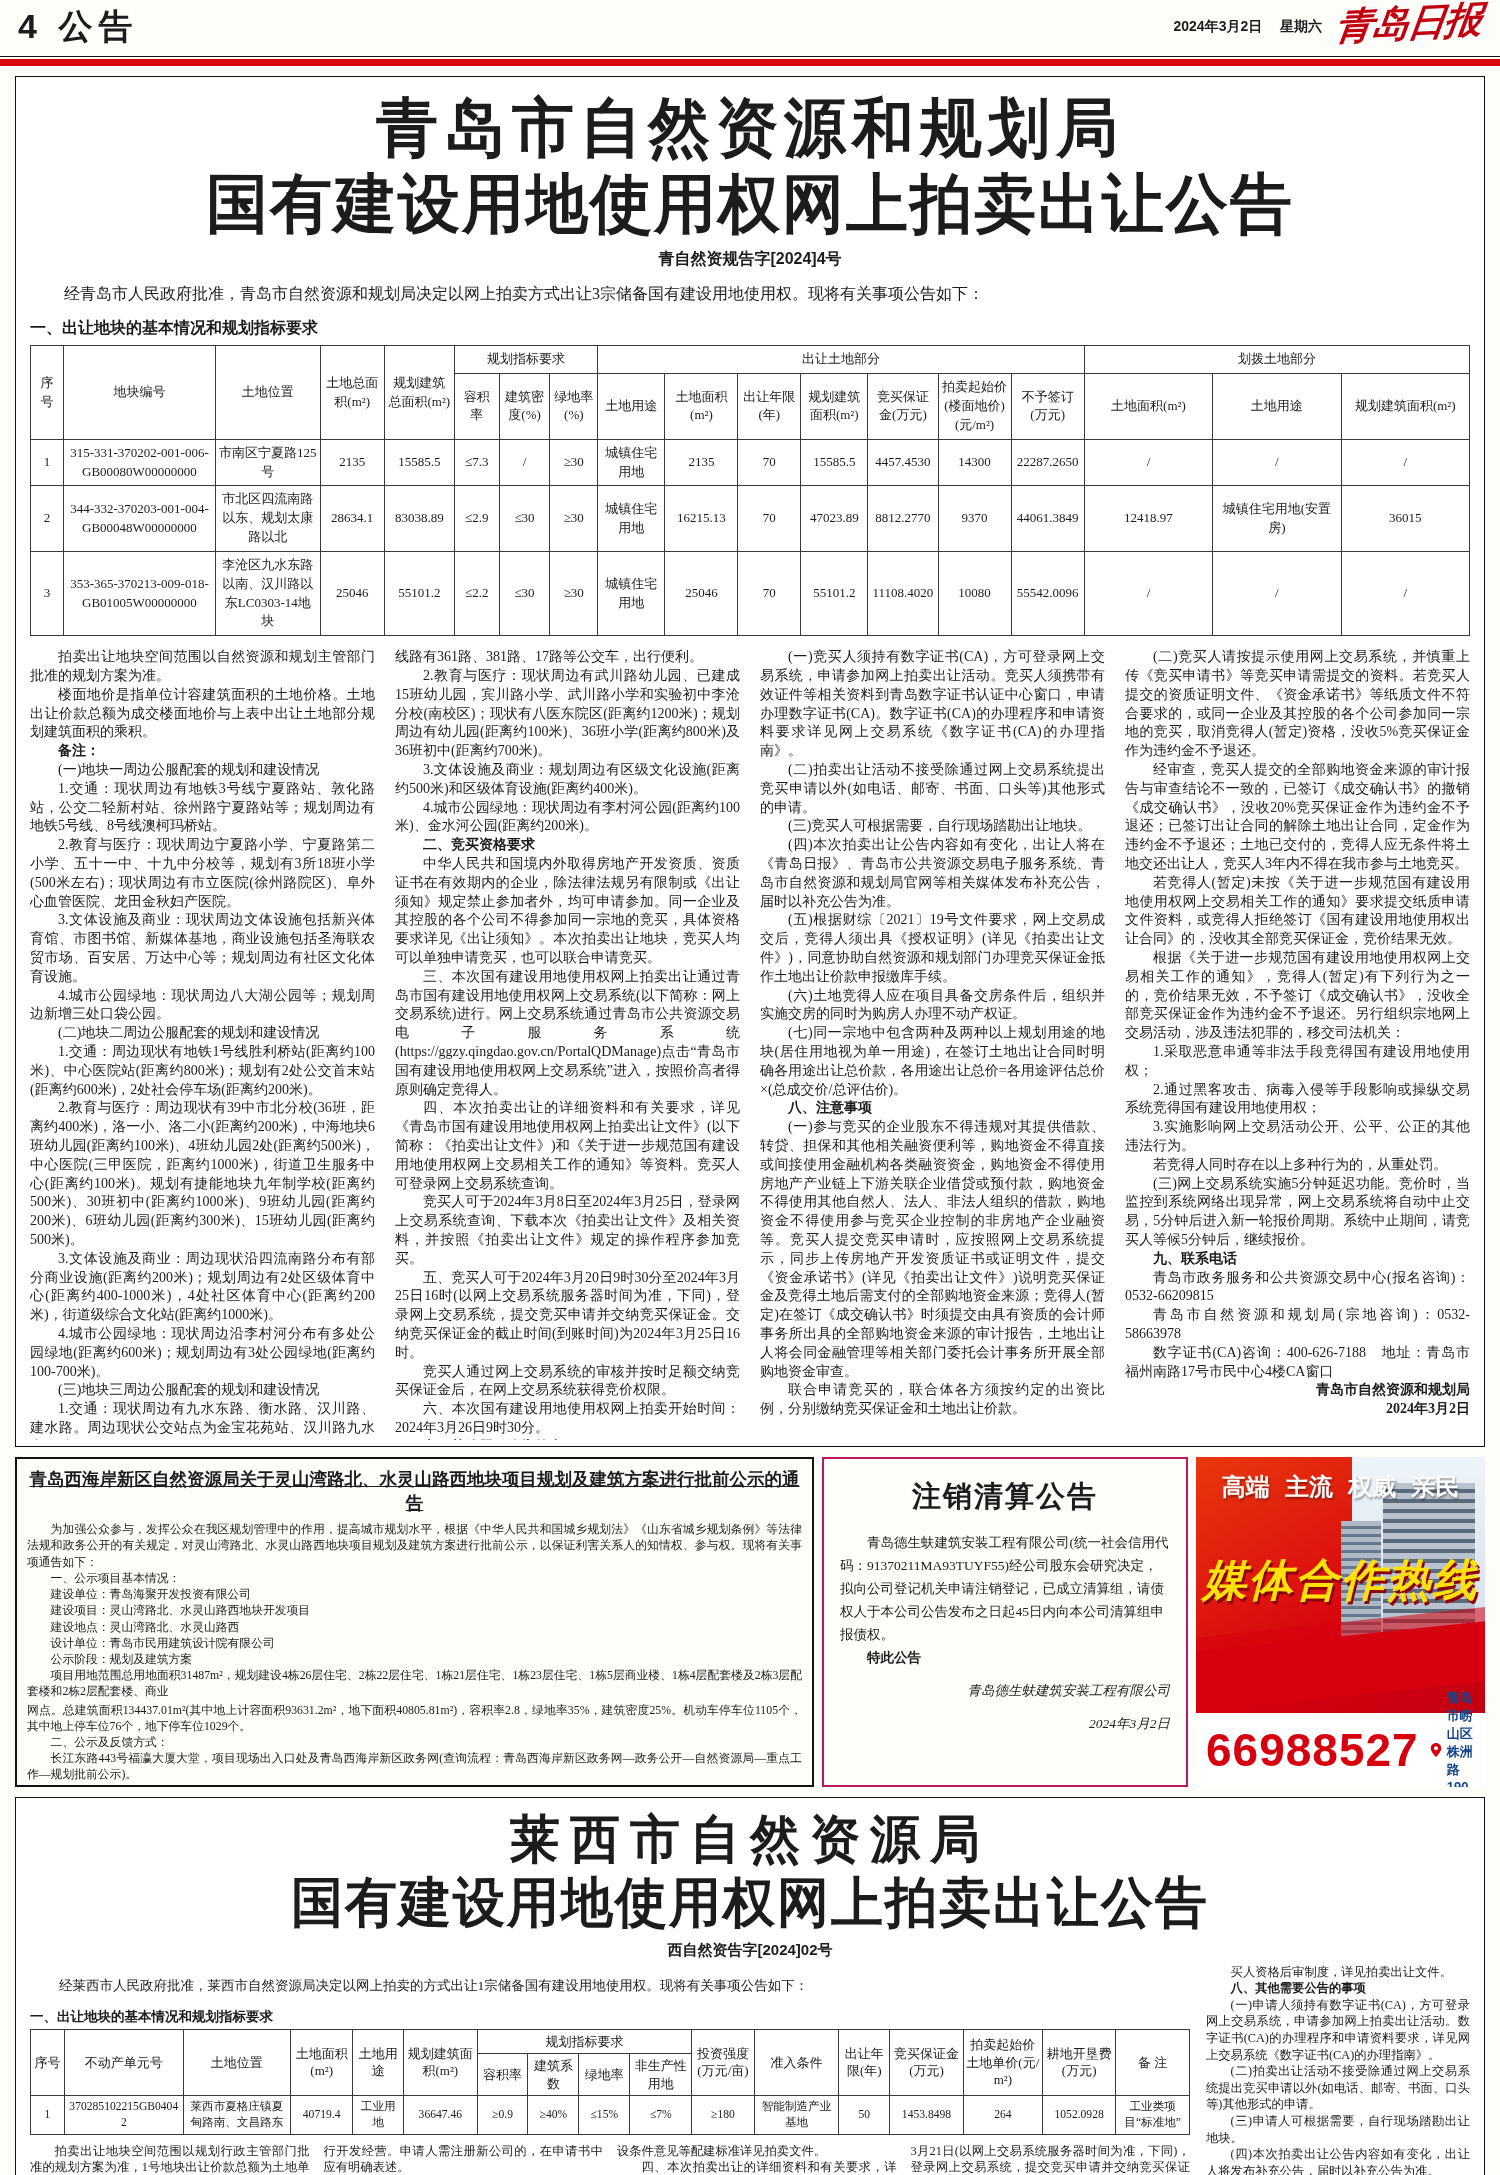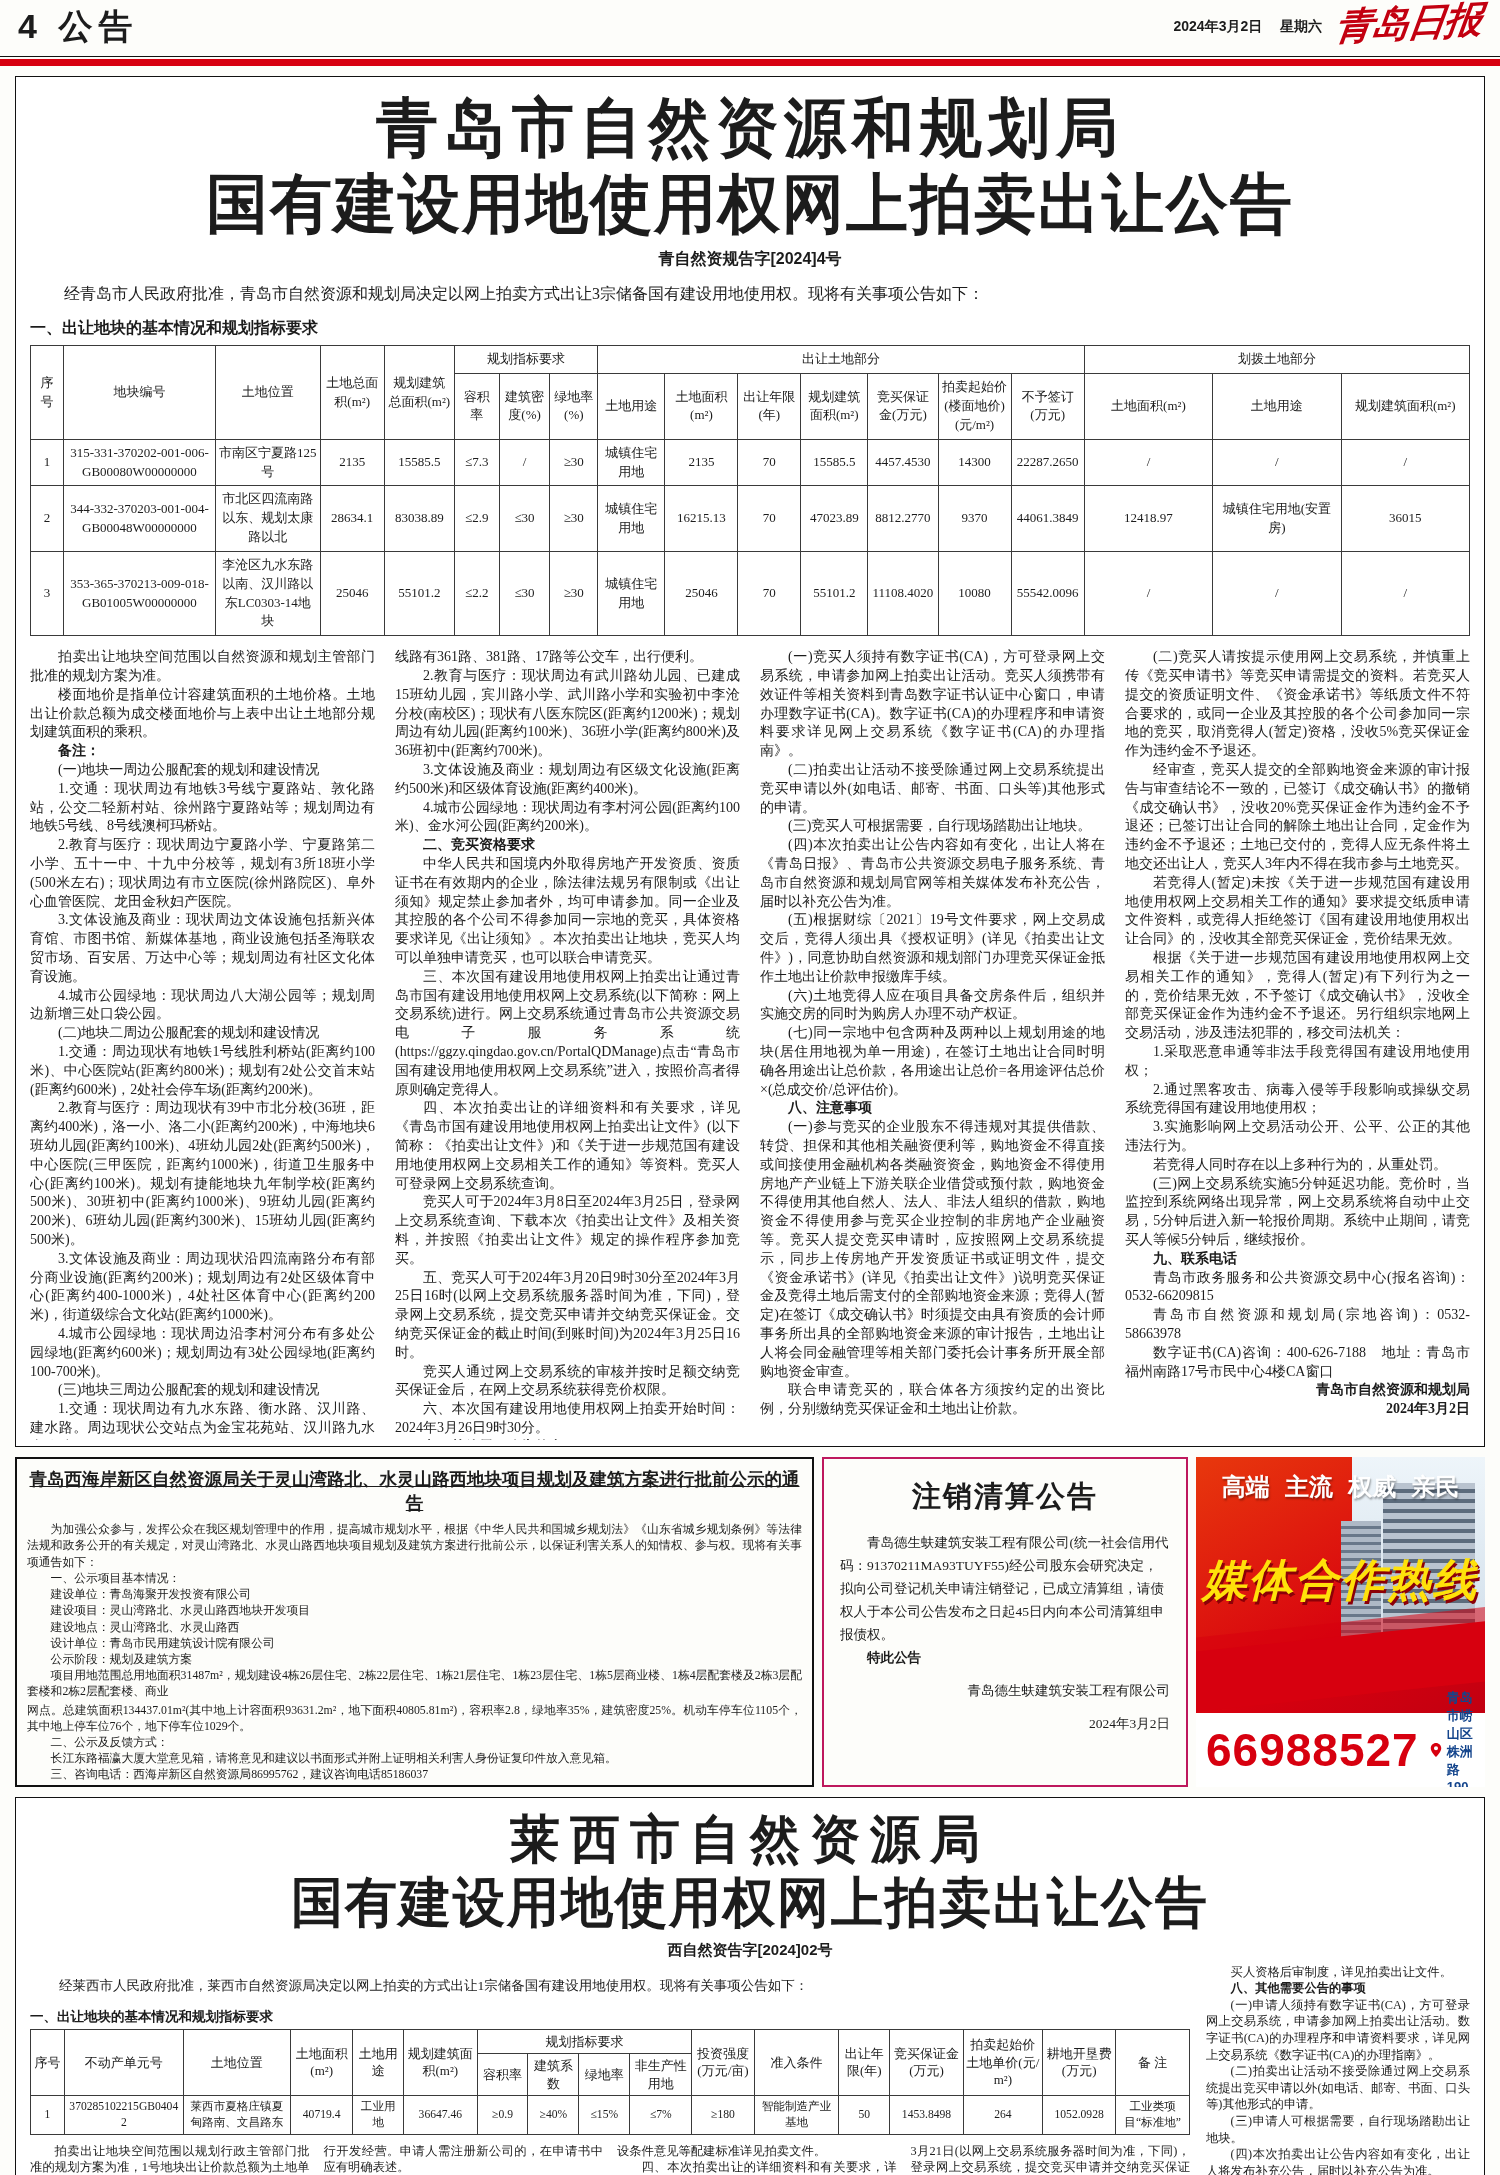--- a/index.html
+++ b/index.html
@@ -47,7 +47,7 @@
   .liq h3{font-family:"Liberation Sans",sans-serif;font-weight:900;font-size:29px;
           text-align:center;letter-spacing:2px;margin:10px 0 14px 0;}
   .liq .body{font-size:13.5px;line-height:23px;}
-  .liq p.ar{margin-top:10px;}
+  .liq p.ar{margin-top:10px;font-style:italic;}
   
   .ad{flex:1;position:relative;overflow:hidden;background:linear-gradient(150deg,#e8380d 0%,#d7000f 55%,#b80011 100%);}
   .ad-sky{position:absolute;right:0;top:0;width:46%;height:62%;background:linear-gradient(#eef5fa,#cfdde9);}

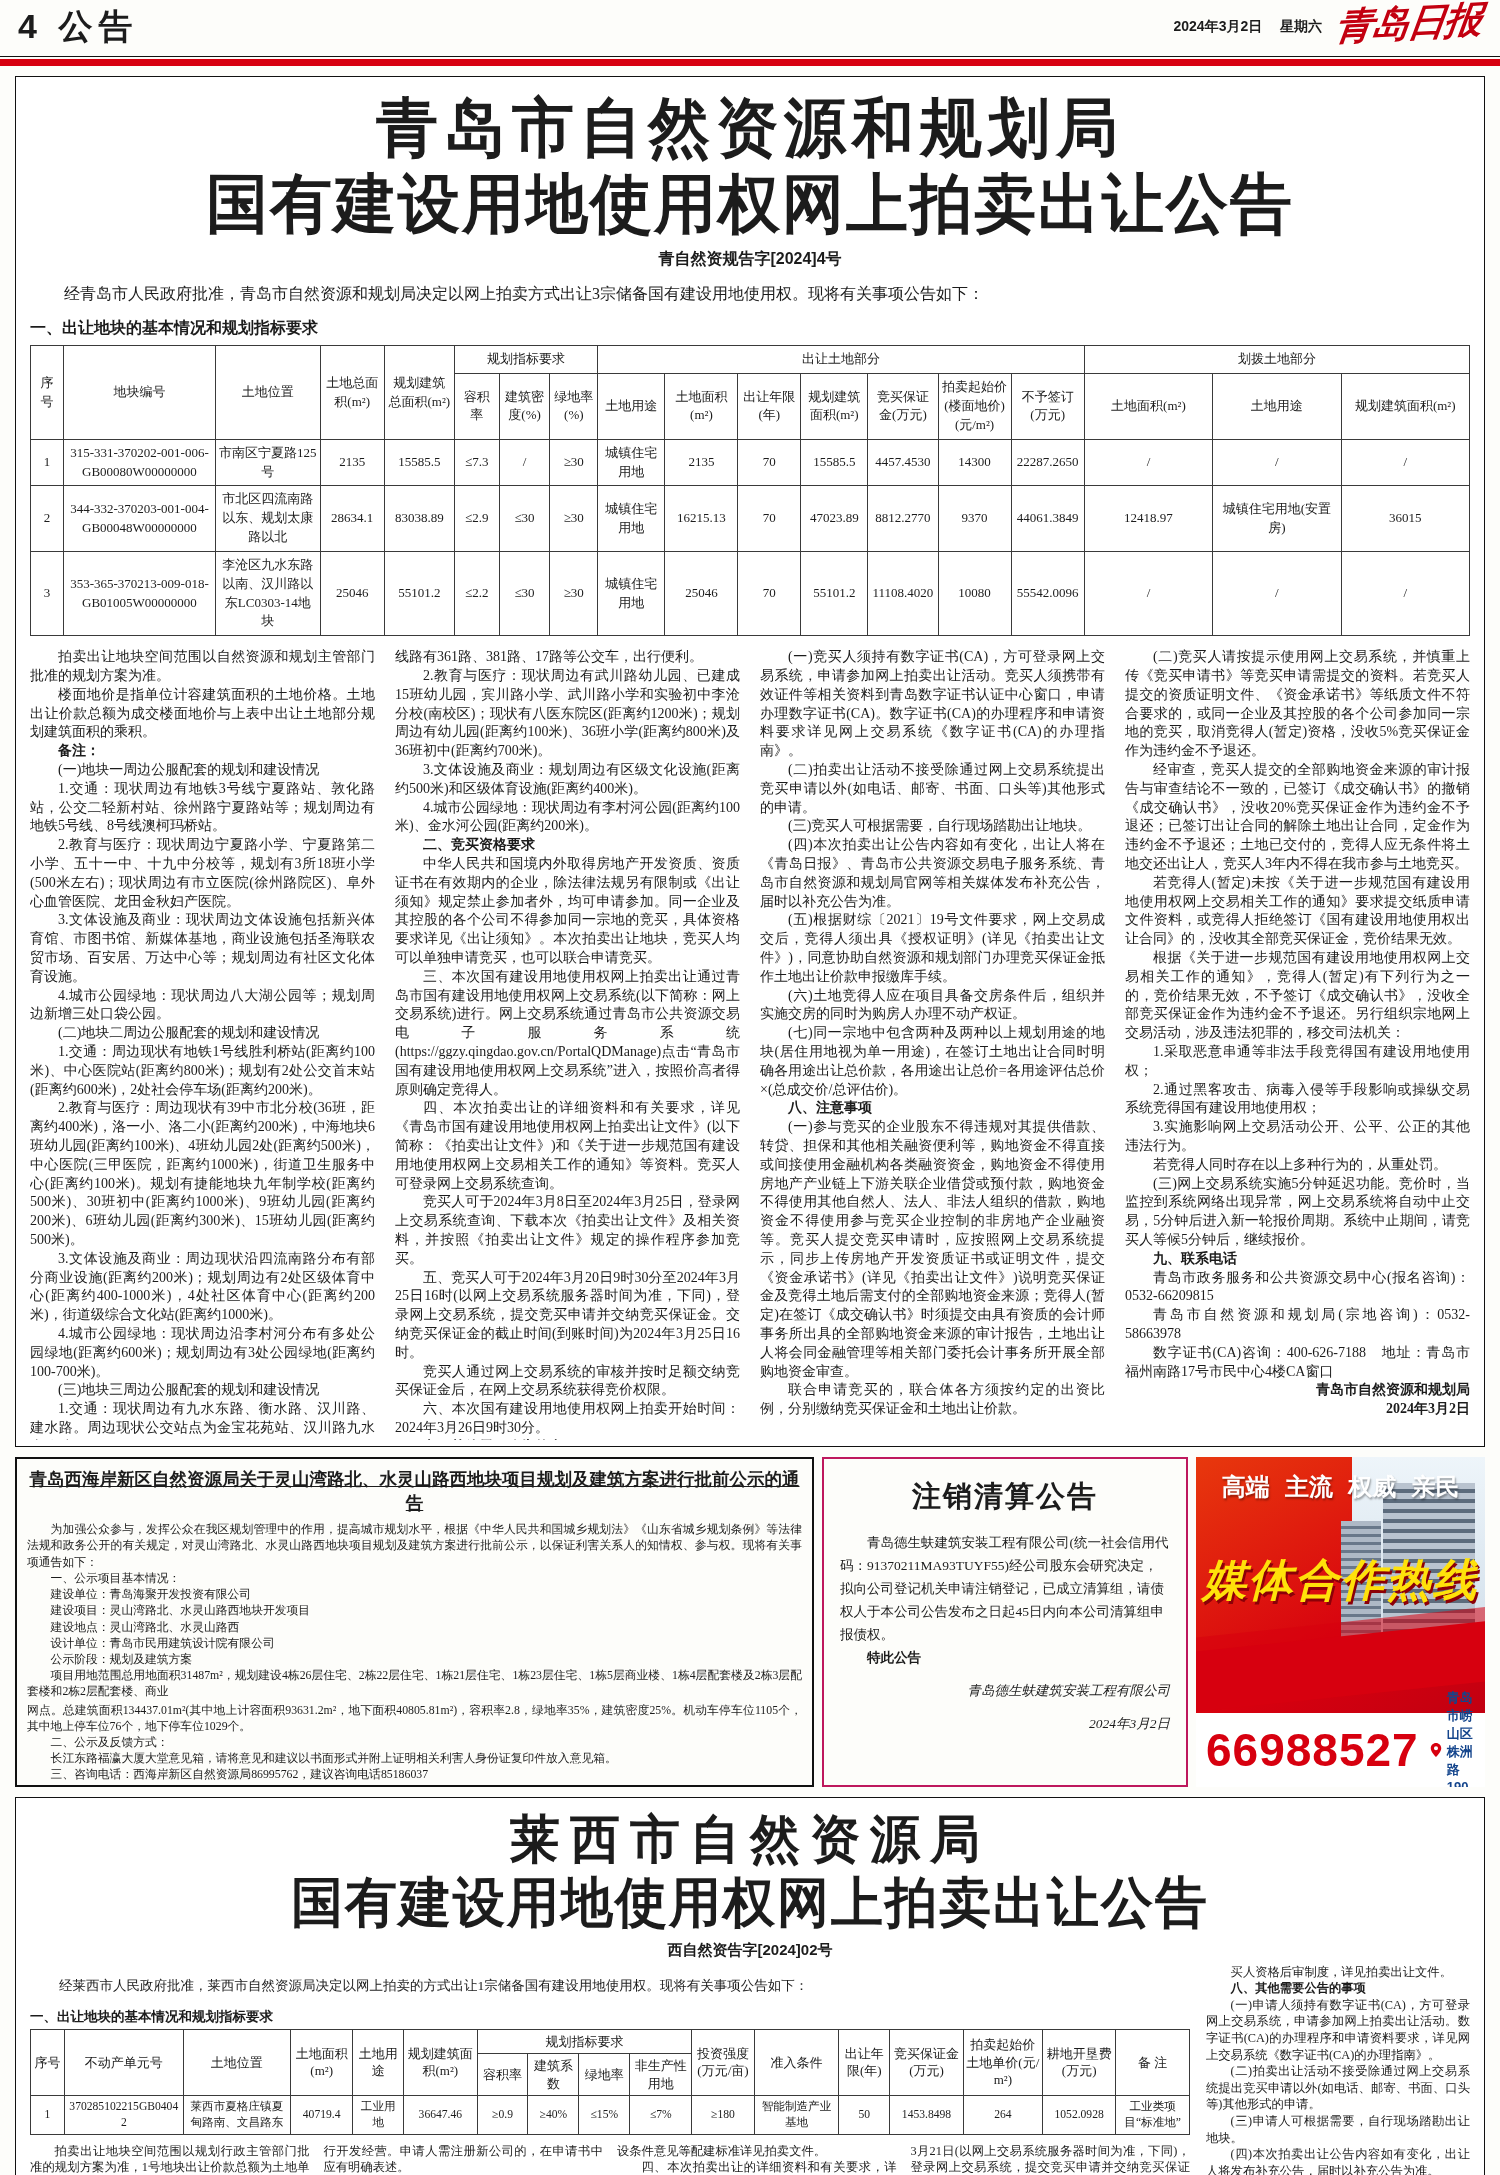--- a/index.html
+++ b/index.html
@@ -310,6 +310,7 @@
       <div class="scol">
           <p class="cont">网点。总建筑面积134437.01m²(其中地上计容面积93631.2m²，地下面积40805.81m²)，容积率2.8，绿地率35%，建筑密度25%。机动车停车位1105个，其中地上停车位76个，地下停车位1029个。</p>
           <p>二、公示及反馈方式：</p>
+          <p>长江东路443号福瀛大厦大堂，项目现场出入口处及青岛西海岸新区政务网(查询流程：青岛西海岸新区政务网—政务公开—自然资源局—重点工作—规划批前公示)。</p>
           <p>长江东路福瀛大厦大堂意见箱，请将意见和建议以书面形式并附上证明相关利害人身份证复印件放入意见箱。</p>
           <p>三、咨询电话：西海岸新区自然资源局86995762，建议咨询电话85186037</p>
           <p>公示时间：自2024年3月4日至2024年3月10日</p>

